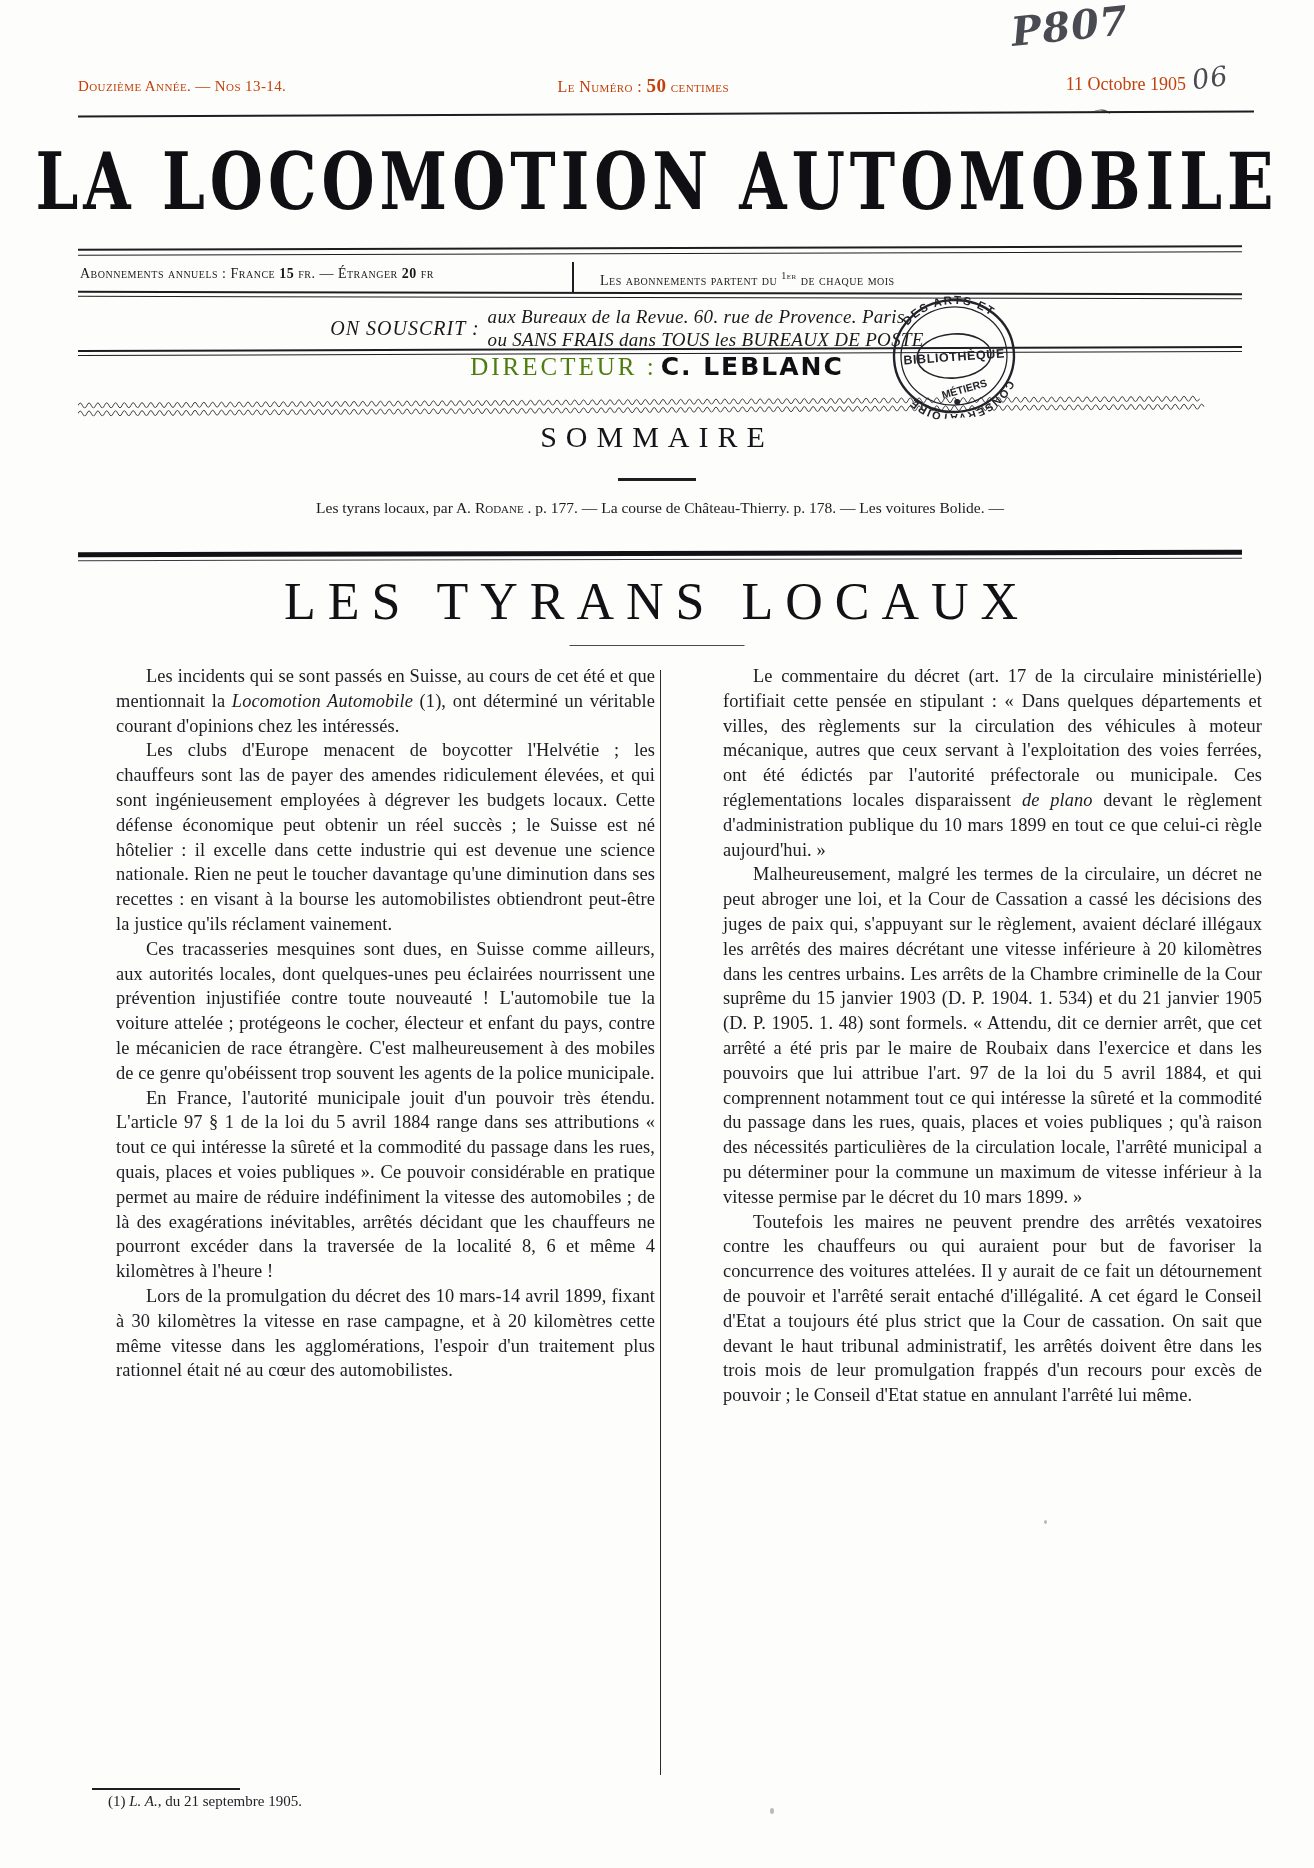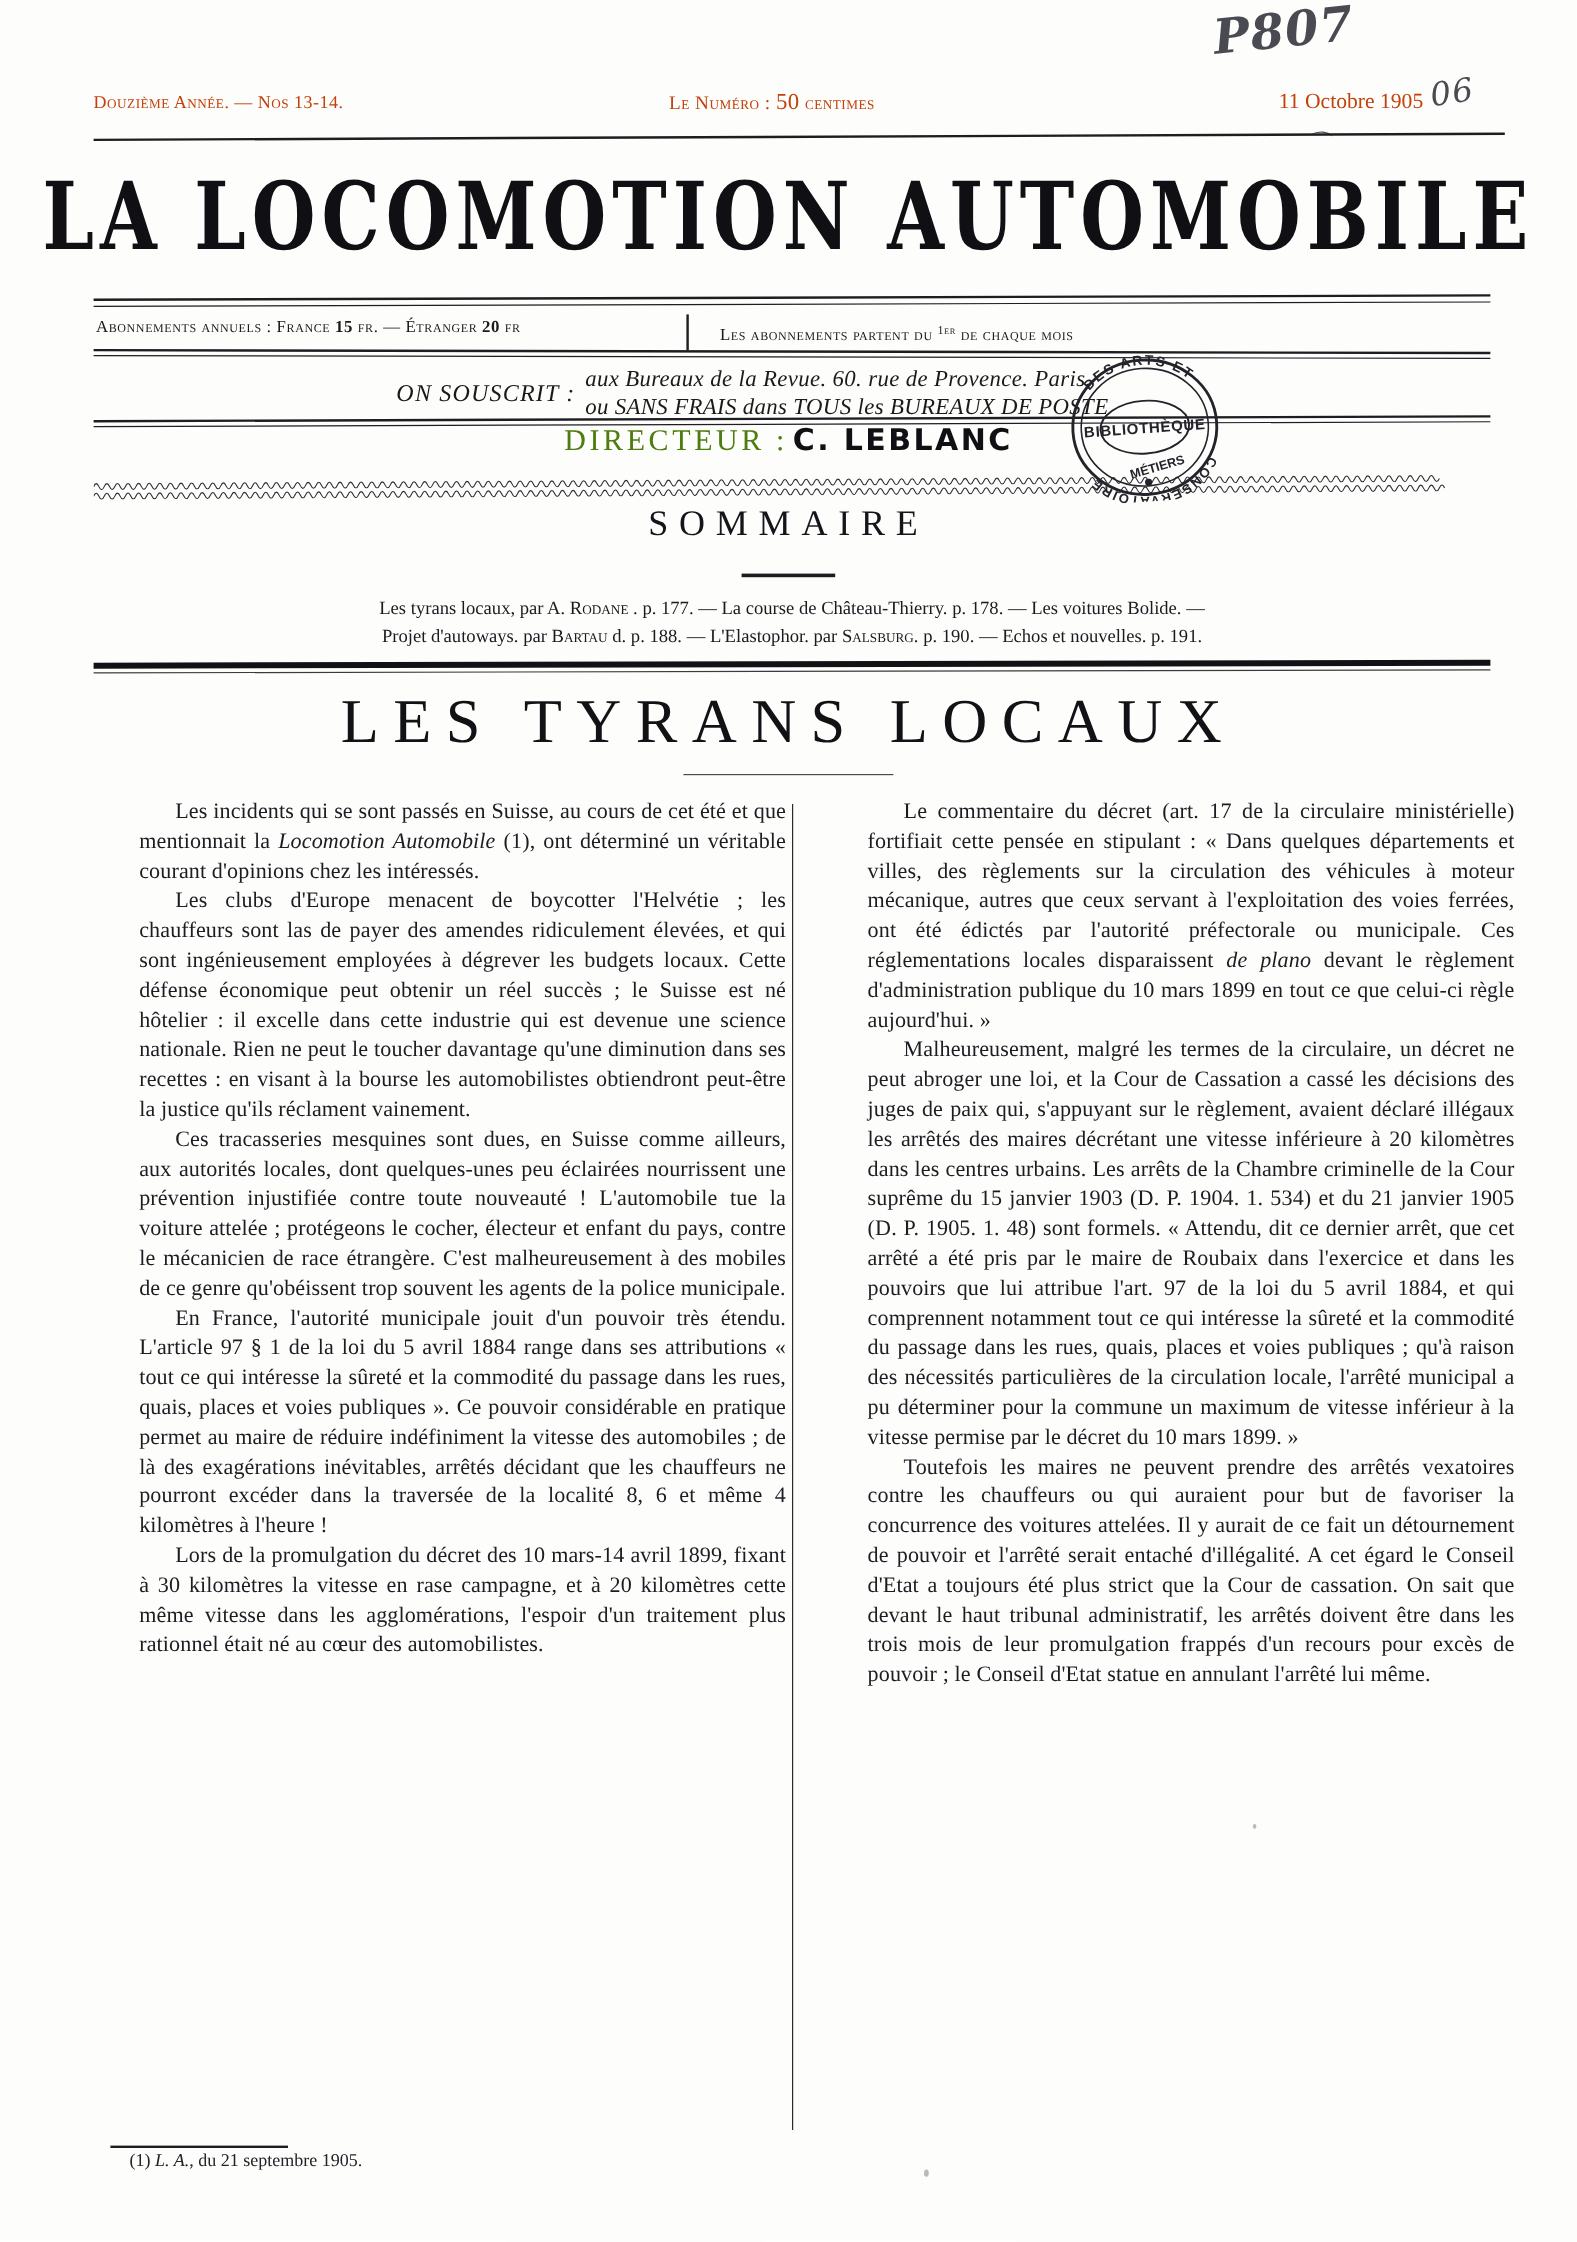--- a/index.html
+++ b/index.html
@@ -83,7 +83,7 @@
     letter-spacing: 0.4px;
   }
   .issue-center .price {
-    font-weight: normal;
+    font-weight: bold;
     font-variant: normal;
     font-size: 19px;
   }

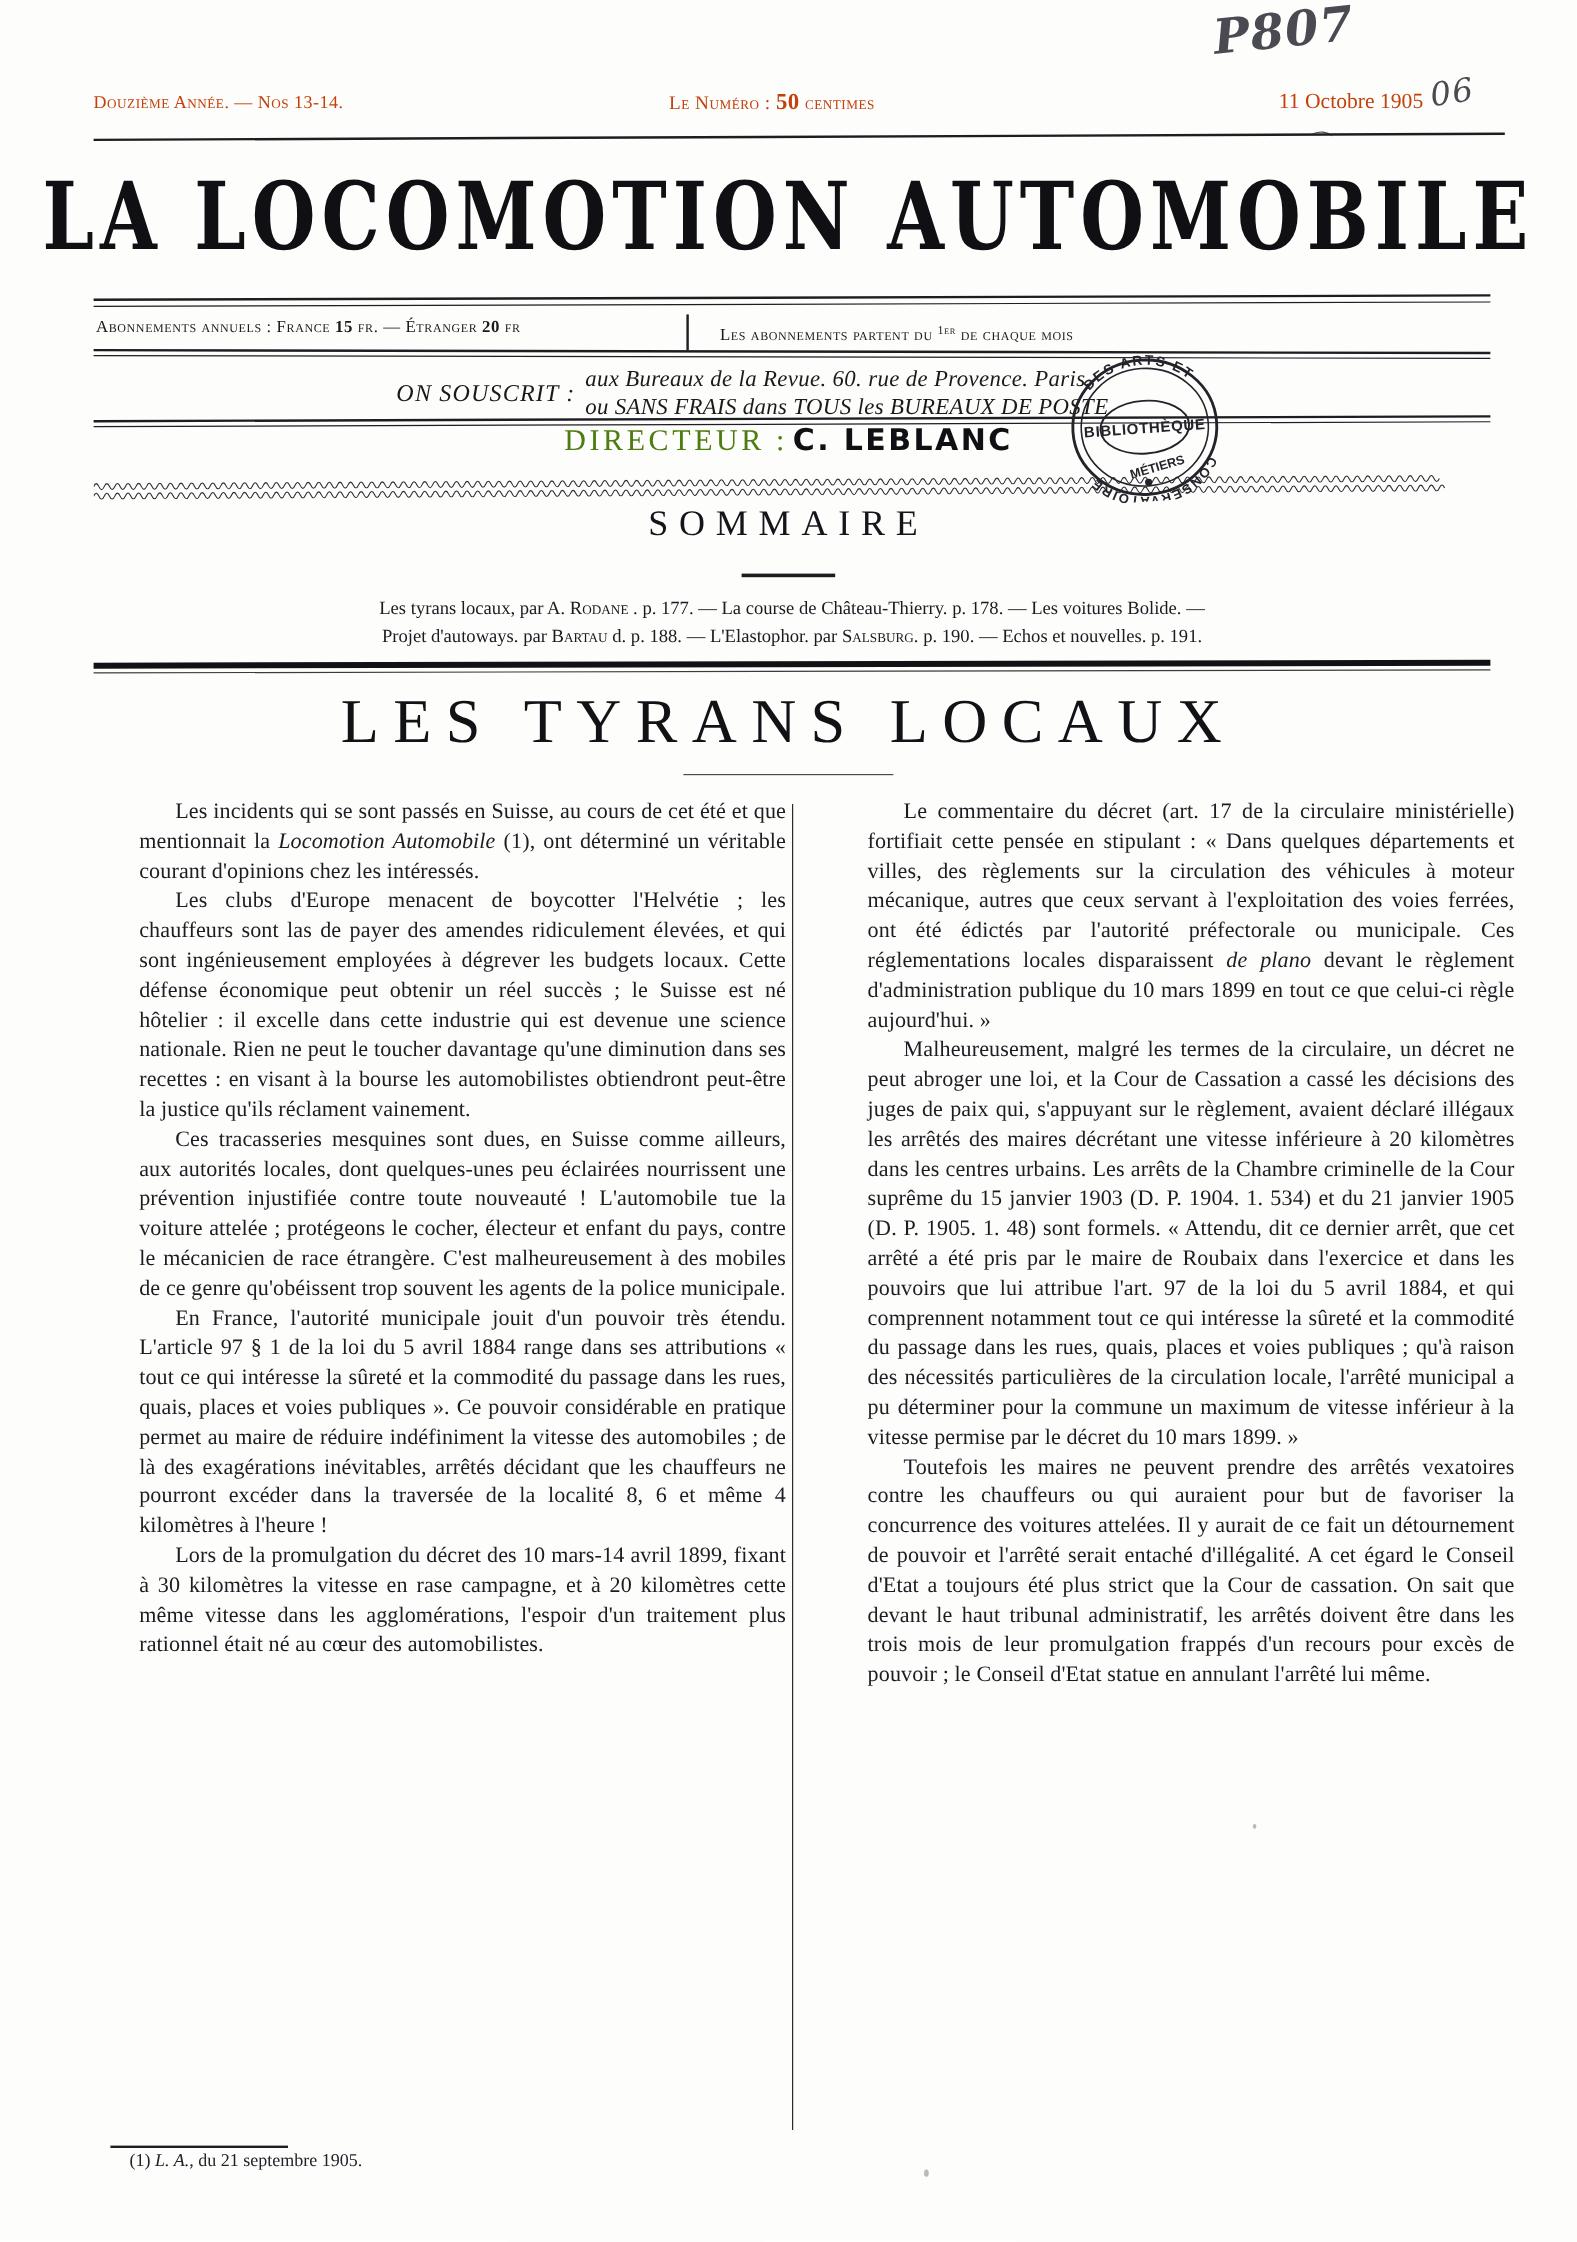--- a/index.html
+++ b/index.html
@@ -470,9 +470,6 @@
   <div class="sommaire-body">
     <div class="line">
       <span>Les tyrans locaux, par A. </span><span class="scaps">Rodane</span><span> . p. 177. —  La course de Château-Thierry. p. 178.  —  Les voitures Bolide. —</span>
-    </div>
-    <div class="line">
-      <span>Projet d'autoways. par </span><span class="scaps">Bartau</span><span> d. p. 188. — L'Elastophor. par </span><span class="scaps">Salsburg</span><span>. p. 190. — Echos et nouvelles. p. 191.</span>
     </div>
   </div>
 

